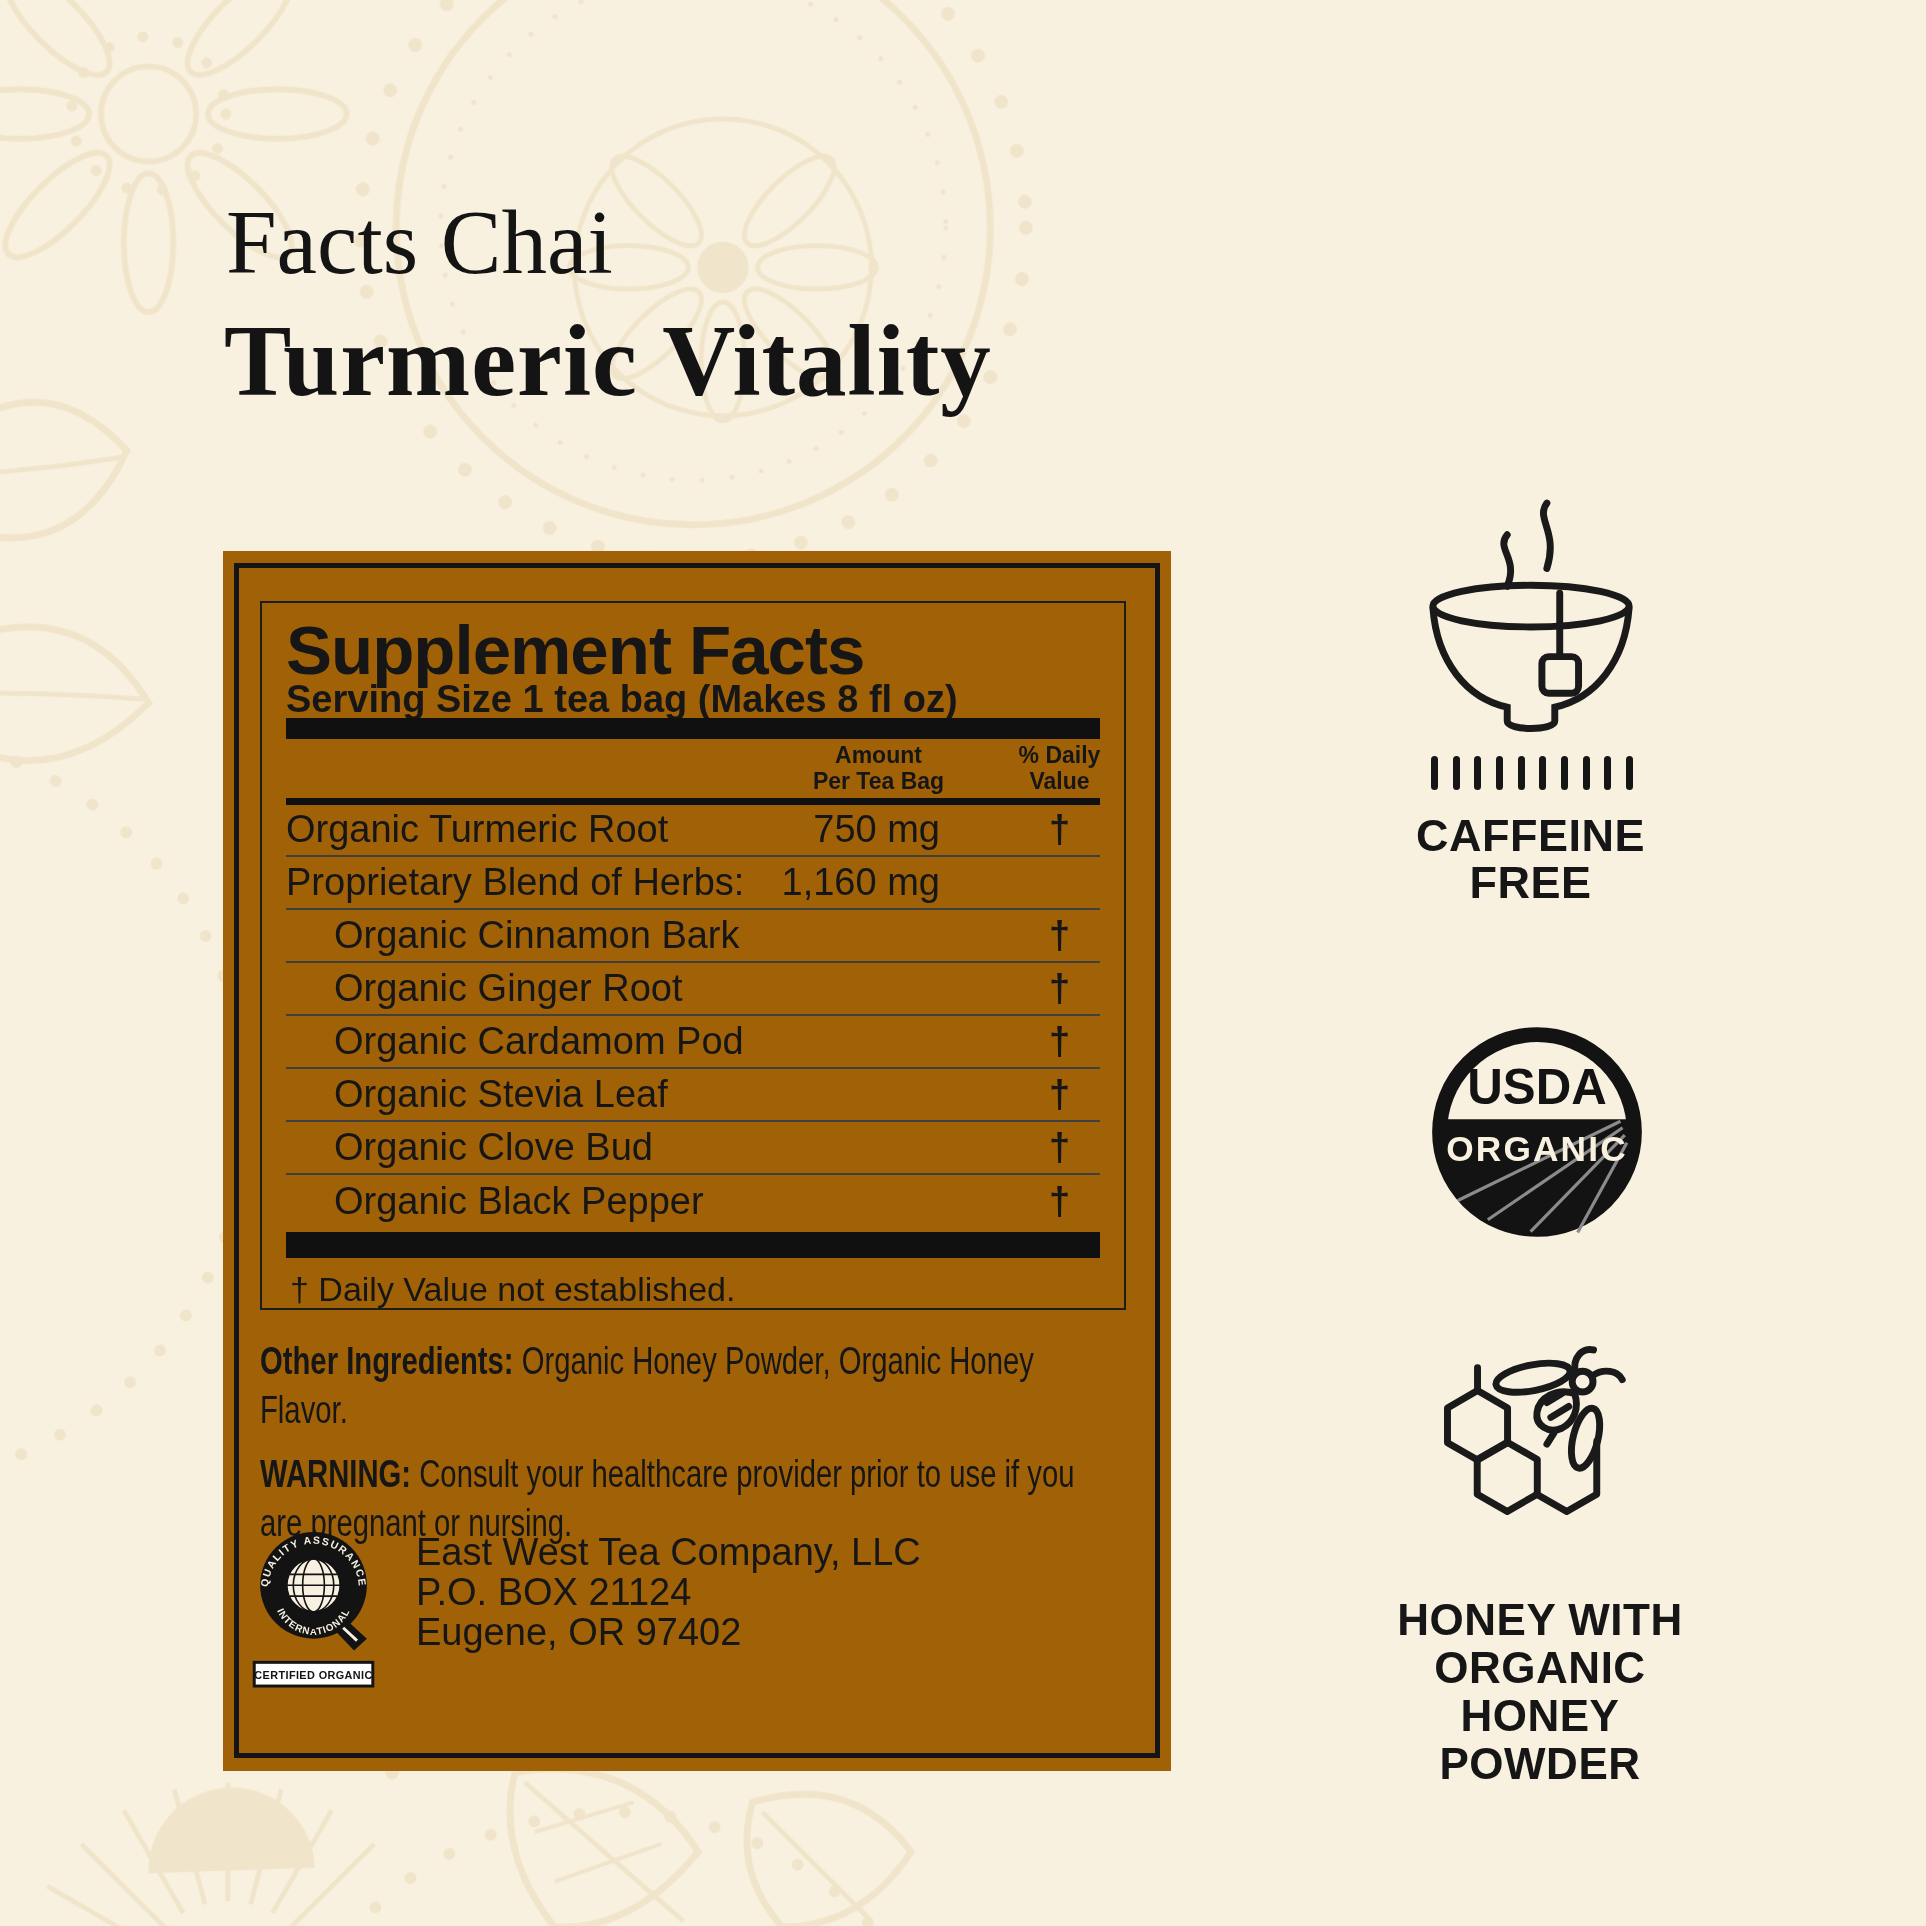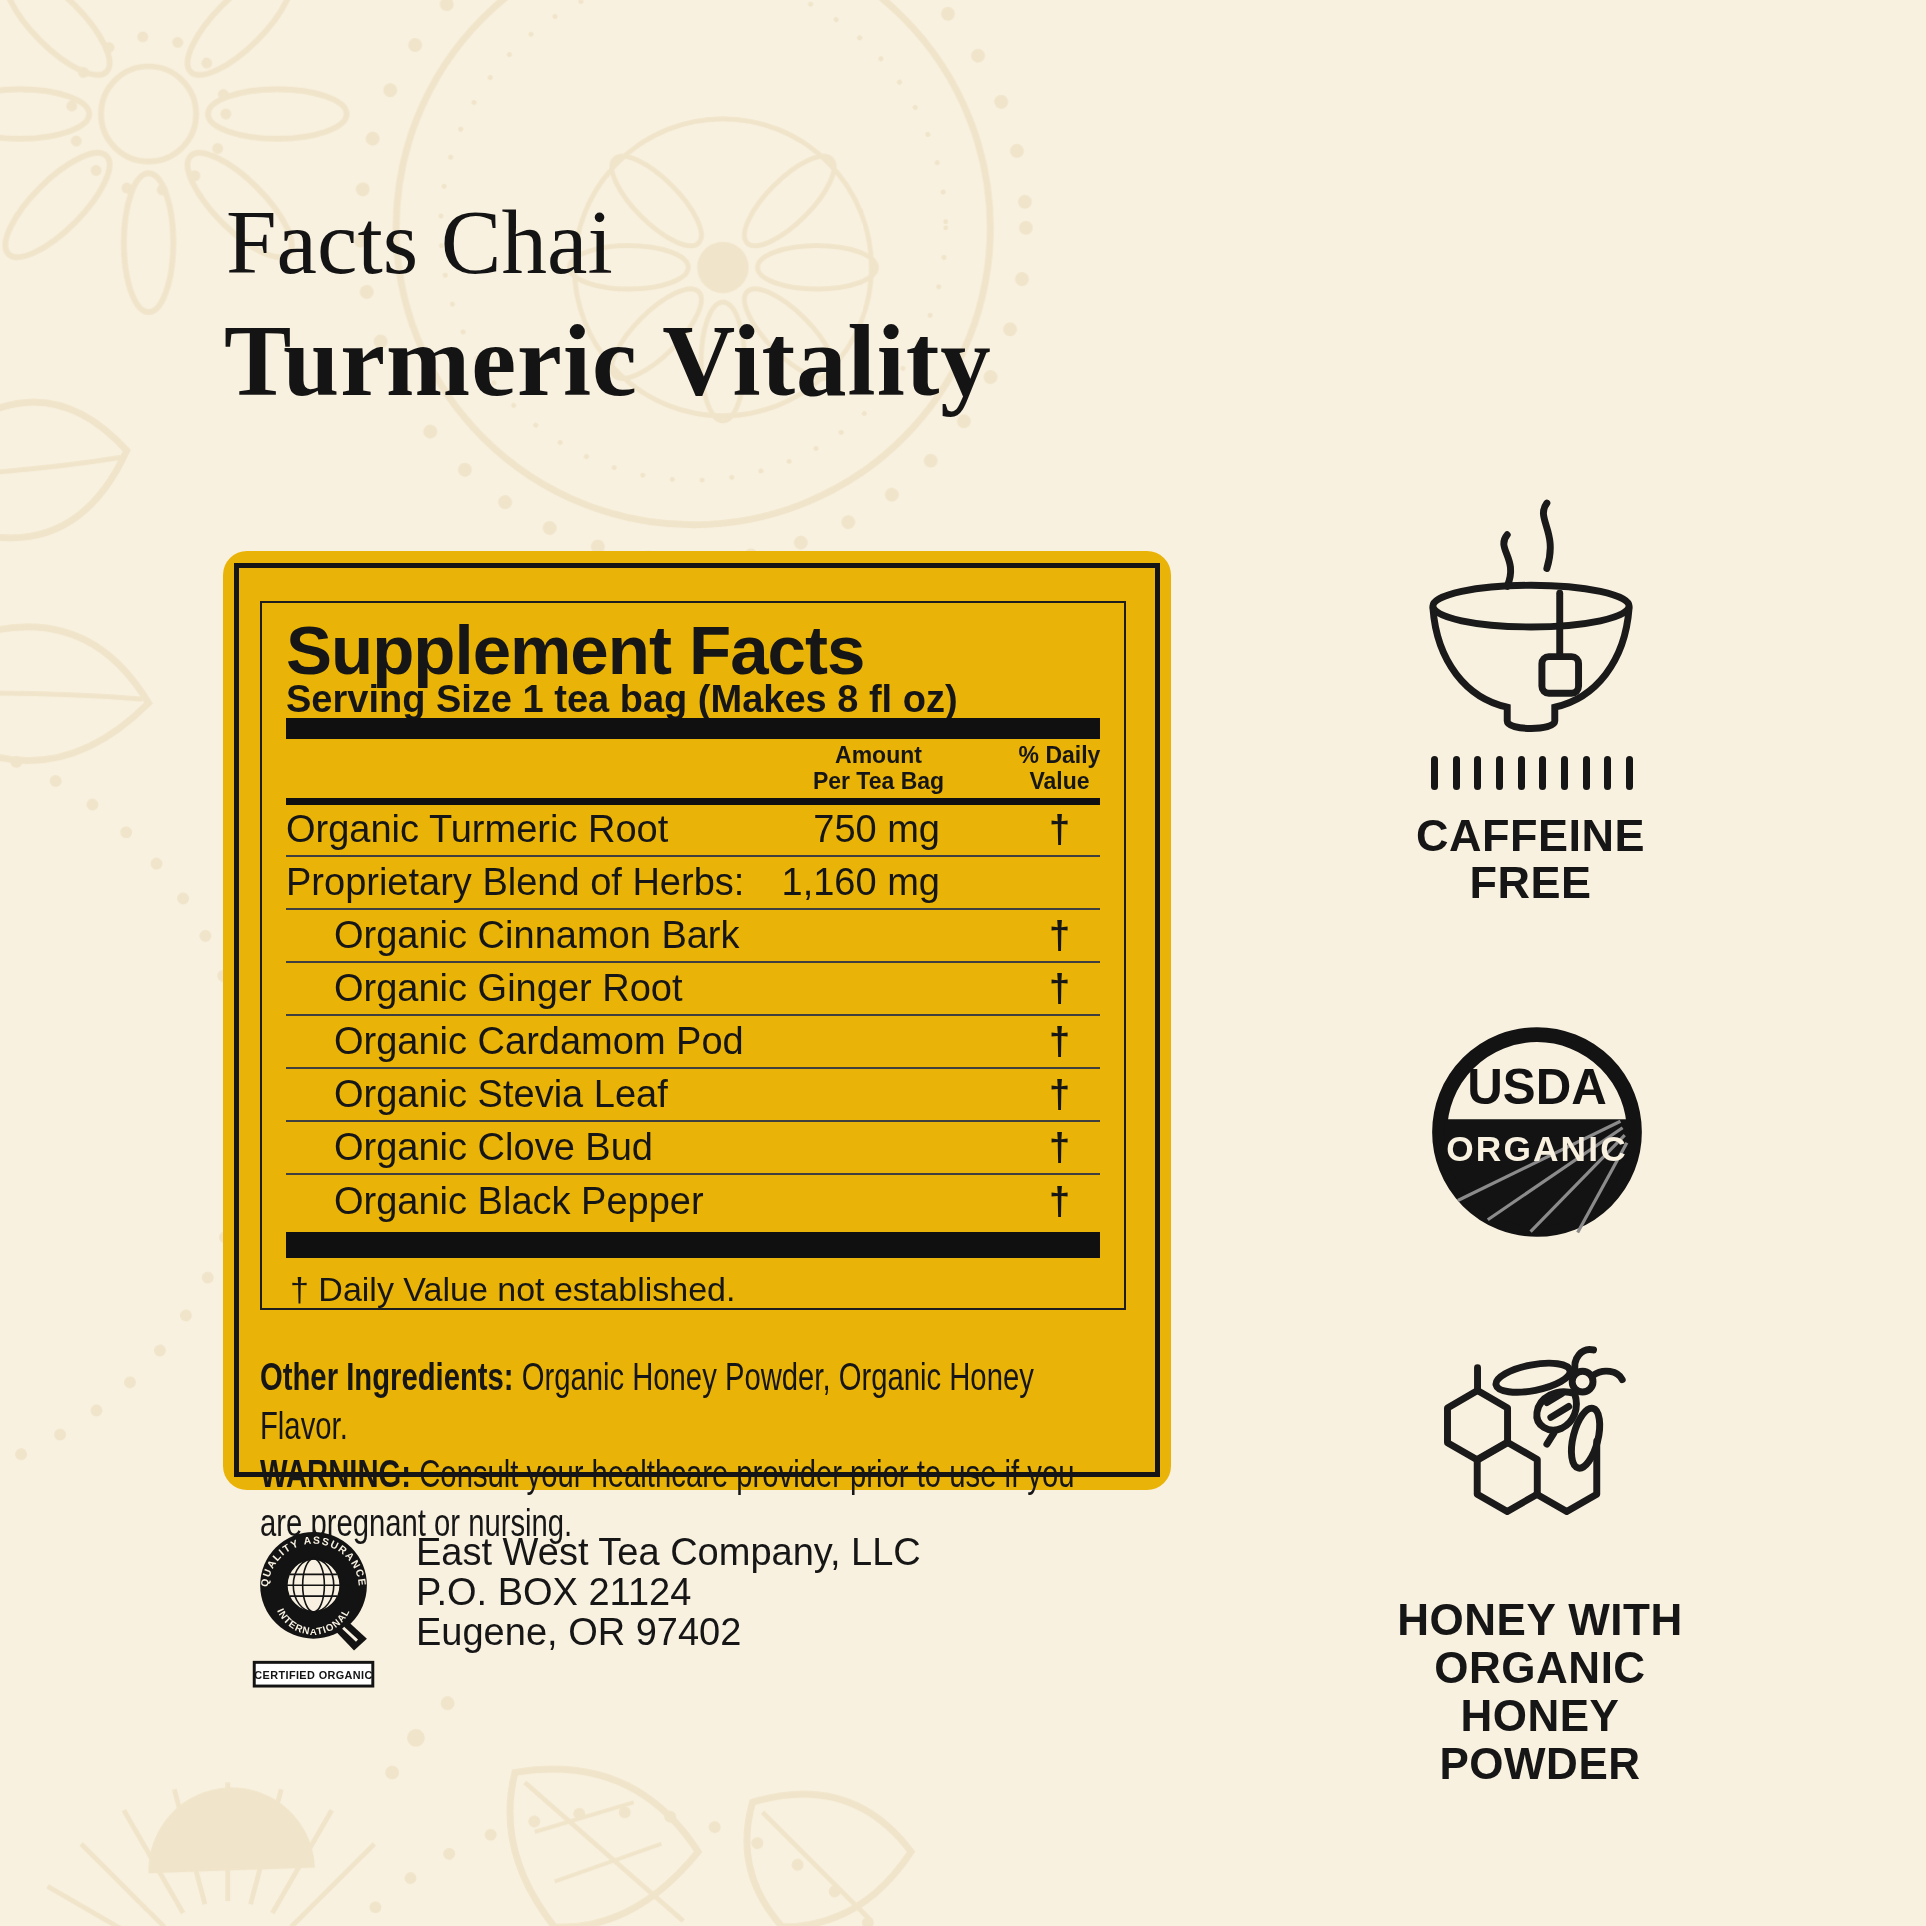--- a/index.html
+++ b/index.html
@@ -16,8 +16,8 @@
         font-size:101px; font-weight:700; color:#141414; z-index:2; letter-spacing:1px; }
 
   
-  .label { position:absolute; left:223px; top:551px; width:948px; height:939px;
-           background:#eab308; z-index:2;border-radius:24px; }
+  .label { position:absolute; left:223px; top:551px; width:948px; height:1220px;
+           background:#a16207; z-index:2; }
   .outer-border { position:absolute; inset:12px 11px 13px 11px; border:5px solid #151515; }
   .sf-box { position:absolute; left:37px; top:50px; width:866px; height:709px; border:2px solid #1d1d1d; }
   .sf-heading { position:absolute; left:63px; top:60px; font-size:69px; font-weight:700; letter-spacing:-1px; }

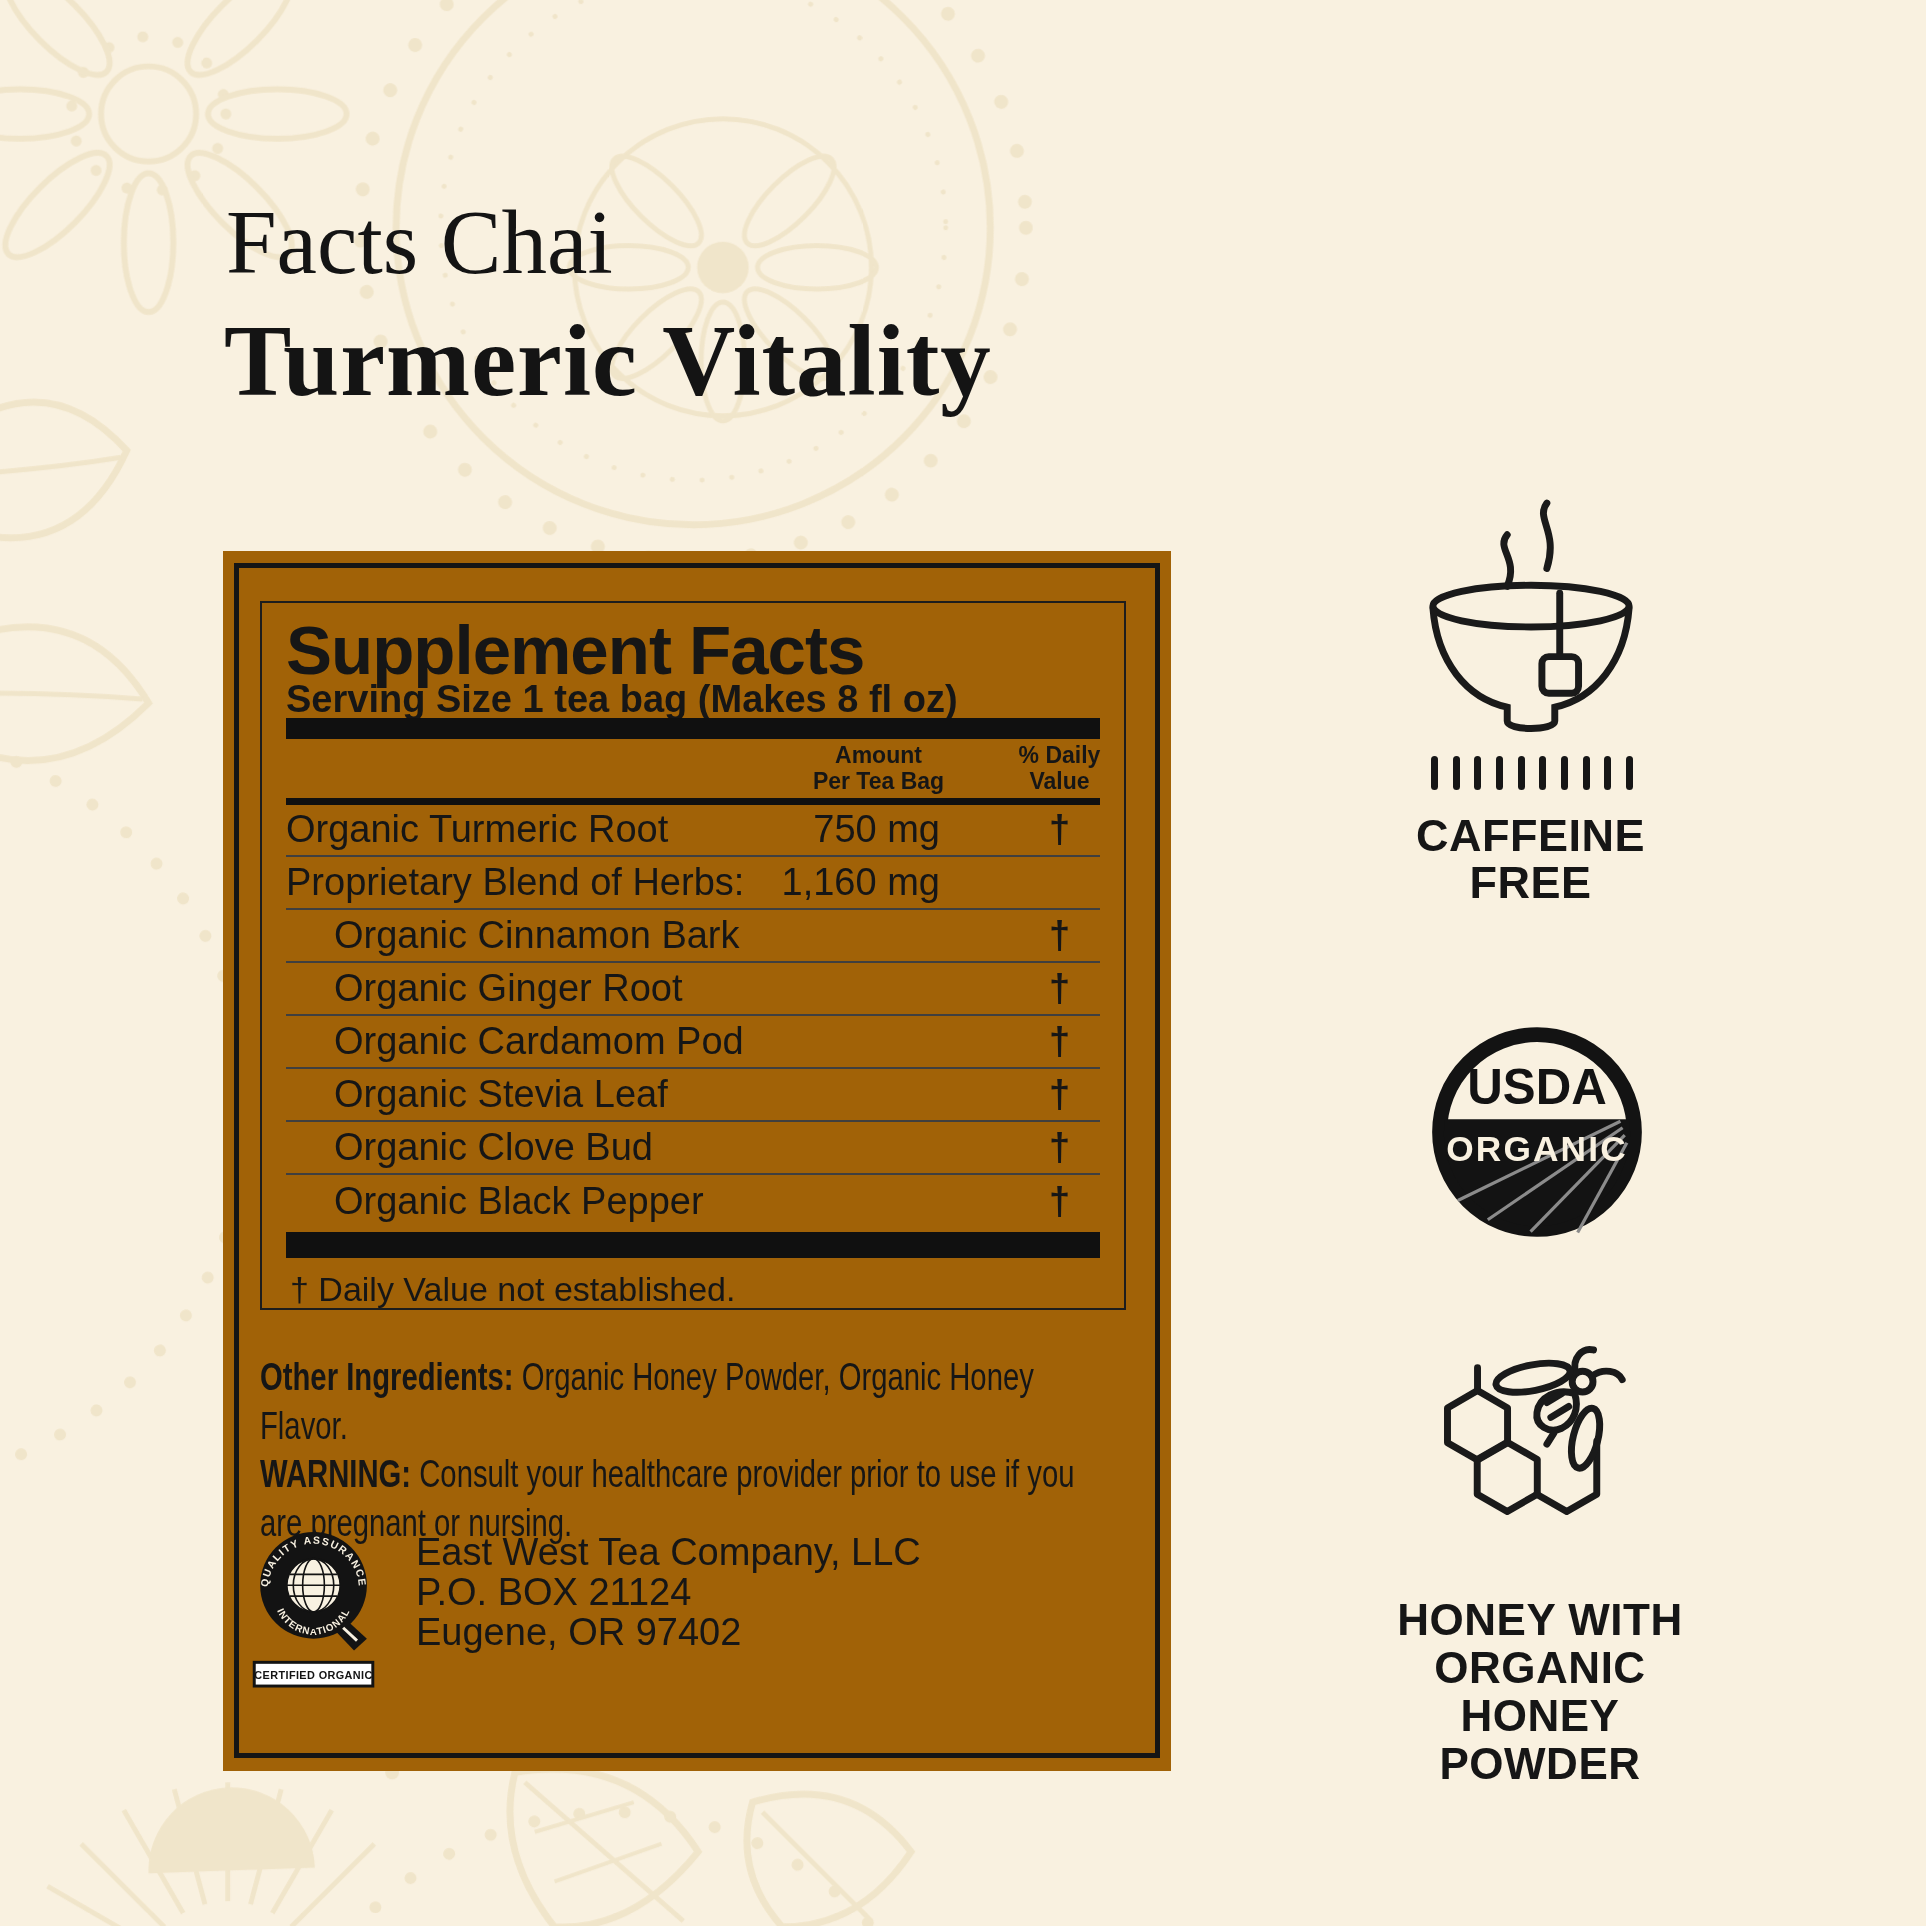--- a/index.html
+++ b/index.html
@@ -39,7 +39,7 @@
   .sf-footnote { position:absolute; left:67px; top:719px; font-size:34px; }
 
   .para { position:absolute; font-size:39px; line-height:49px; }
-  .oi   { left:37px; top:785px;margin-top:16px; }
+  .oi   { left:37px; top:785px; }
   .warn { left:37px; top:898px; }
   .pline { transform:scaleX(.75); transform-origin:0 0; white-space:pre; }
   .company { position:absolute; left:193px; top:981px; font-size:38px; line-height:40px; }

